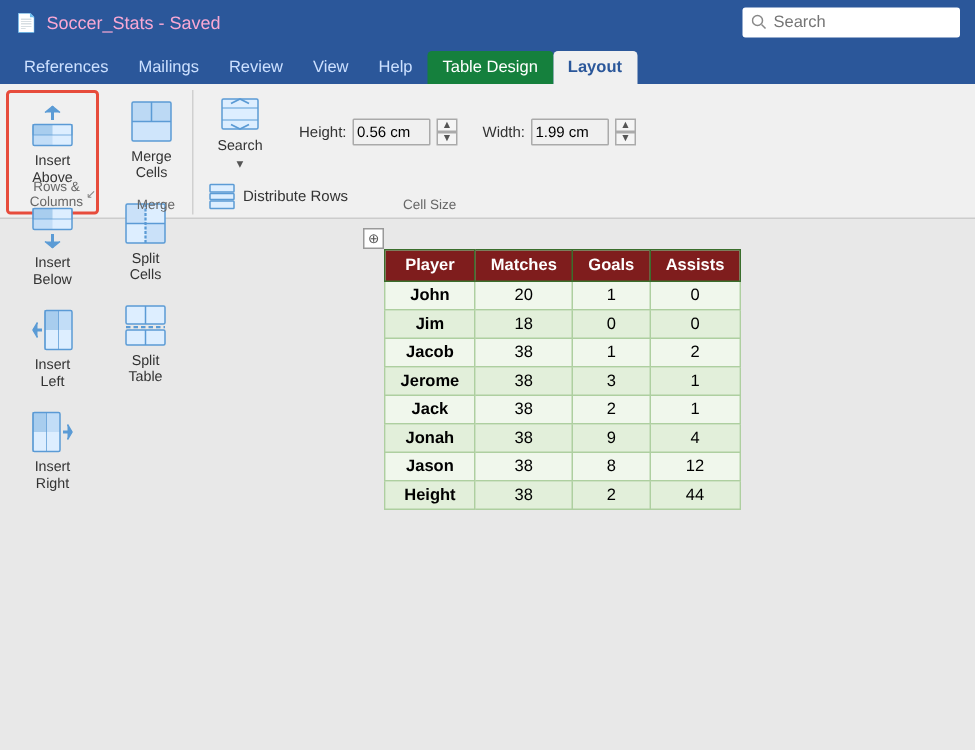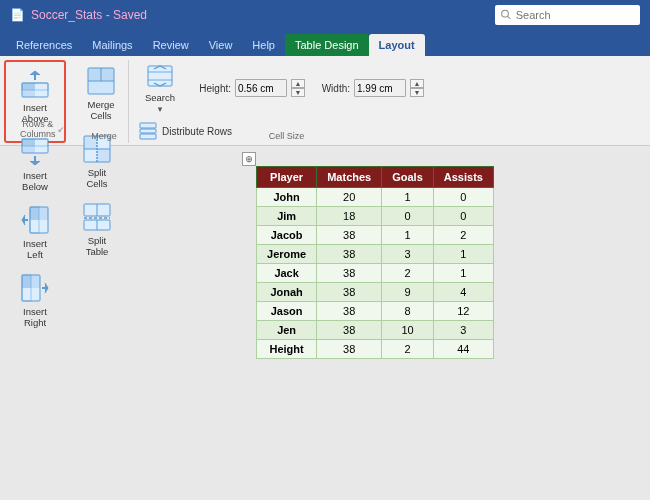--- a/index.html
+++ b/index.html
@@ -564,12 +564,6 @@
             <td>12</td>
           </tr>
           <tr>
-            <td>Jen</td>
-            <td>38</td>
-            <td>10</td>
-            <td>3</td>
-          </tr>
-          <tr>
             <td>Height</td>
             <td>38</td>
             <td>2</td>

